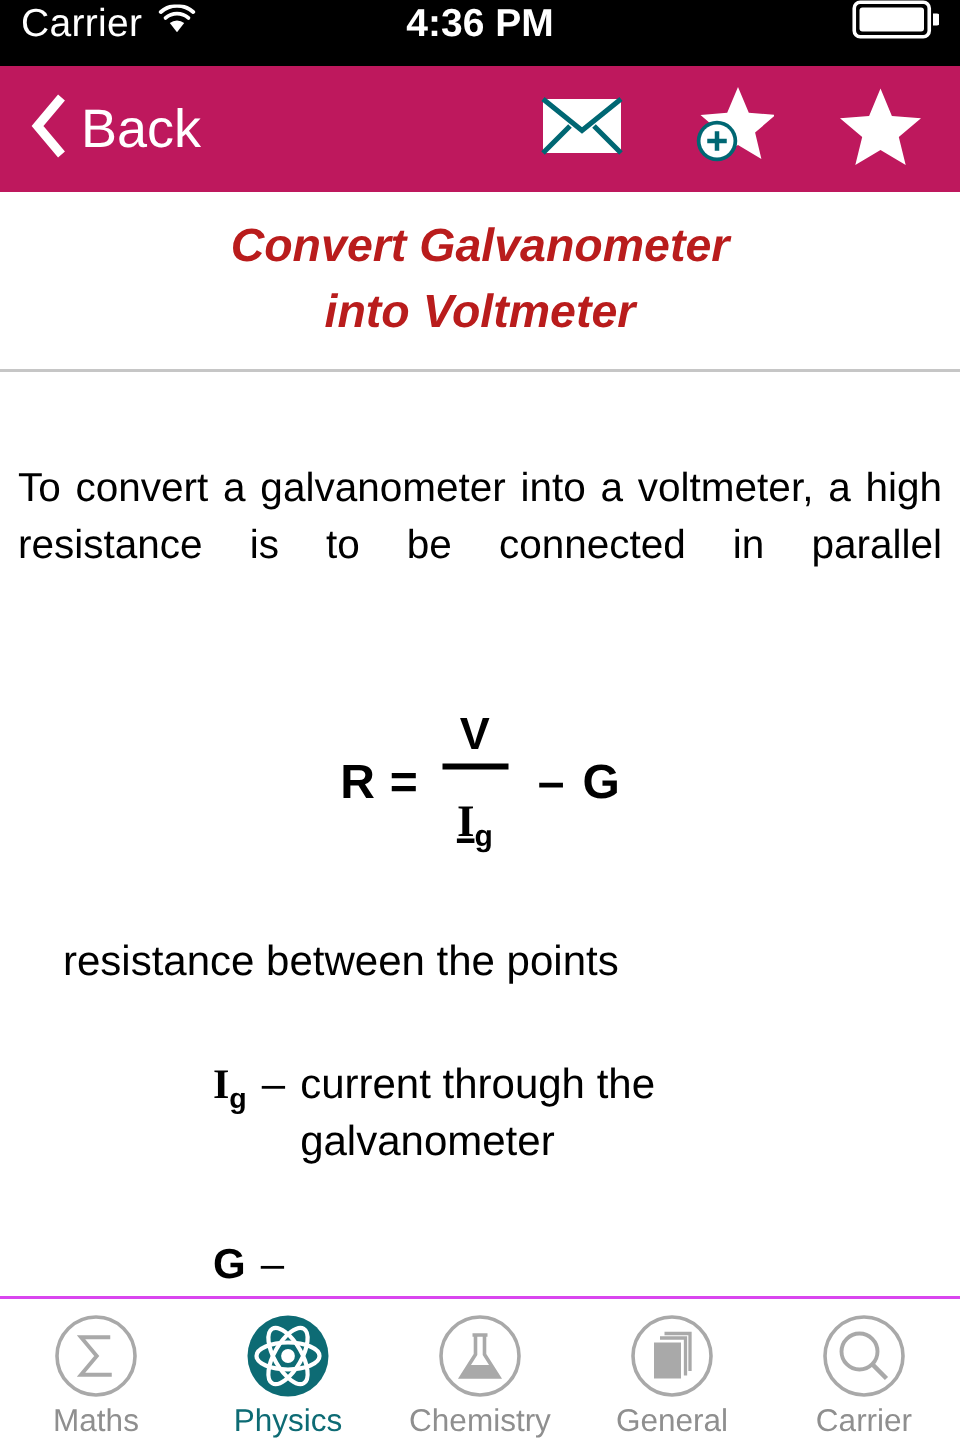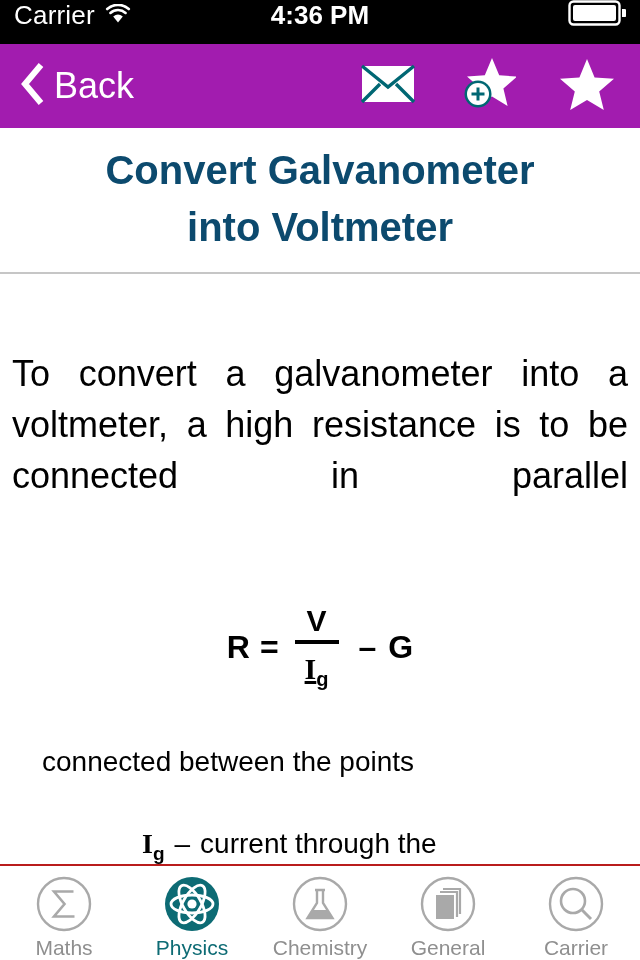--- a/index.html
+++ b/index.html
@@ -28,7 +28,7 @@
 
   
   .navbar {
-    height: 84px; background: #a21caf; color: #fff;
+    height: 84px; background: #be185d; color: #fff;
     display: flex; align-items: center; padding: 0 18px;
   }
   .back-btn { display: flex; align-items: center; gap: 8px; cursor: pointer; }

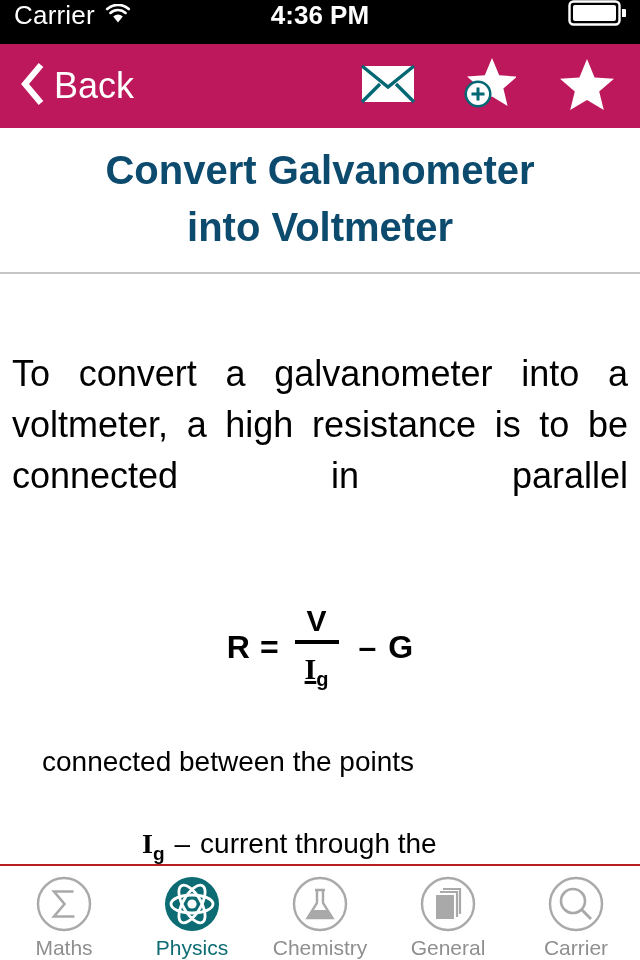--- a/index.html
+++ b/index.html
@@ -43,7 +43,7 @@
     border-bottom: 2px solid #c6c6c6;
   }
   .page-title {
-    color: #0c4a6e; font-size: 40px; font-weight: bold; line-height: 1.42;
+    color: #b91c1c; font-size: 31px; font-weight: bold; line-height: 1.42; font-style: italic;
   }
 
   

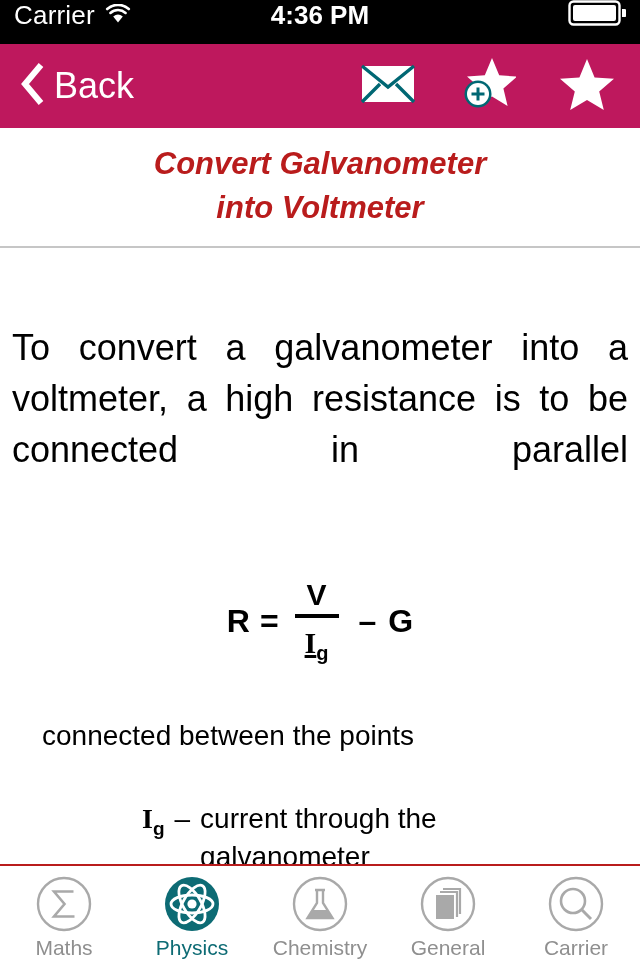--- a/index.html
+++ b/index.html
@@ -49,9 +49,9 @@
   
   .content { padding: 58px 10px 0 10px; }
   .para {
-    font-size: 36px; color: #000; line-height: 1.42;
+    font-size: 27px; color: #000; line-height: 1.42;
     text-align: justify; text-justify: inter-word;
-    margin: 16px 2px;
+    margin: 0 2px;
   }
   .para::after { content: ""; display: inline-block; width: 100%; }
 

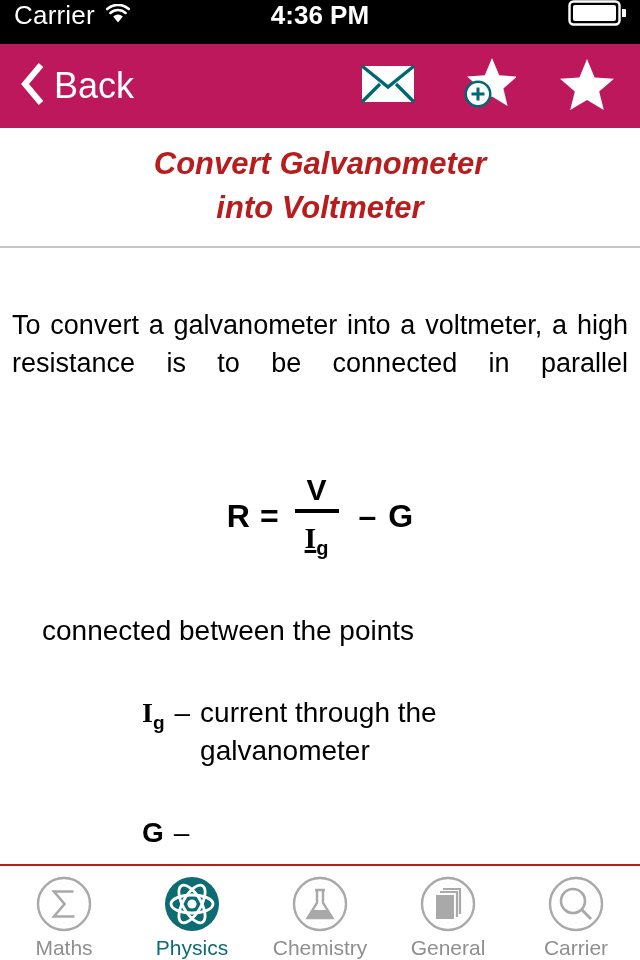--- a/index.html
+++ b/index.html
@@ -68,7 +68,7 @@
   }
   .frac .num { font-size: 30px; padding: 0 10px 2px; }
   .frac .bar { width: 100%; height: 4px; background: #000; }
-  .frac .den { font-size: 30px; padding: 8px 10px 0; font-family: "Liberation Serif", serif; text-decoration: underline; }
+  .frac .den { font-size: 30px; padding: 18px 10px 0; font-family: "Liberation Serif", serif; text-decoration: underline; }
   .frac .den .sub { font-size: 20px; vertical-align: sub; font-family: "Liberation Sans", sans-serif; }
   .f-minus { margin: 0 12px 0 14px; }
 

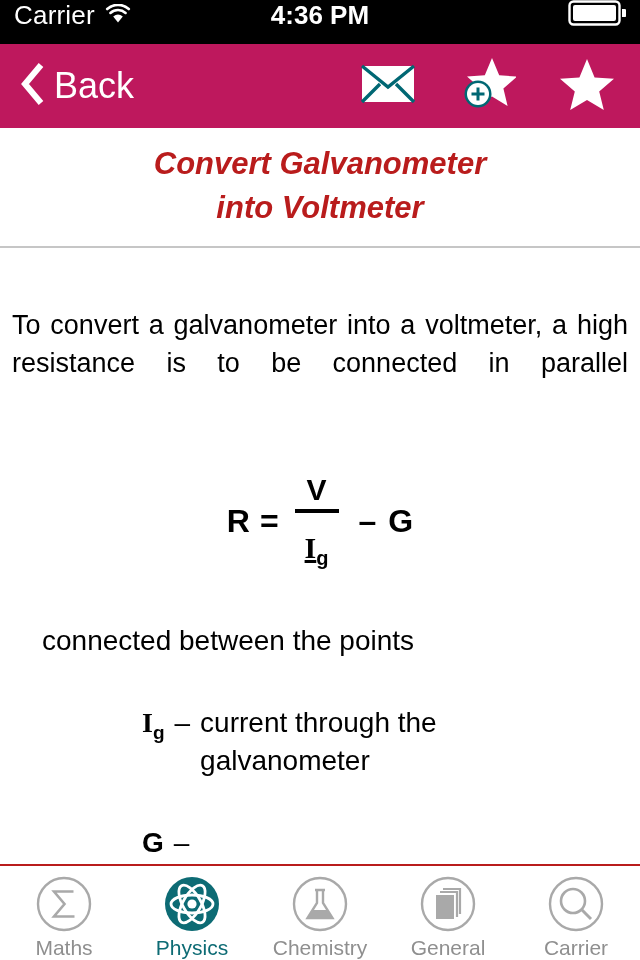--- a/index.html
+++ b/index.html
@@ -191,7 +191,7 @@
     <div class="where-list">
 
       <div class="where-row row-where">
-        <span class="where-def">connected between the points</span>
+        <span class="where-def">resistance between the points</span>
       </div>
 
       <div class="where-row row-ig">

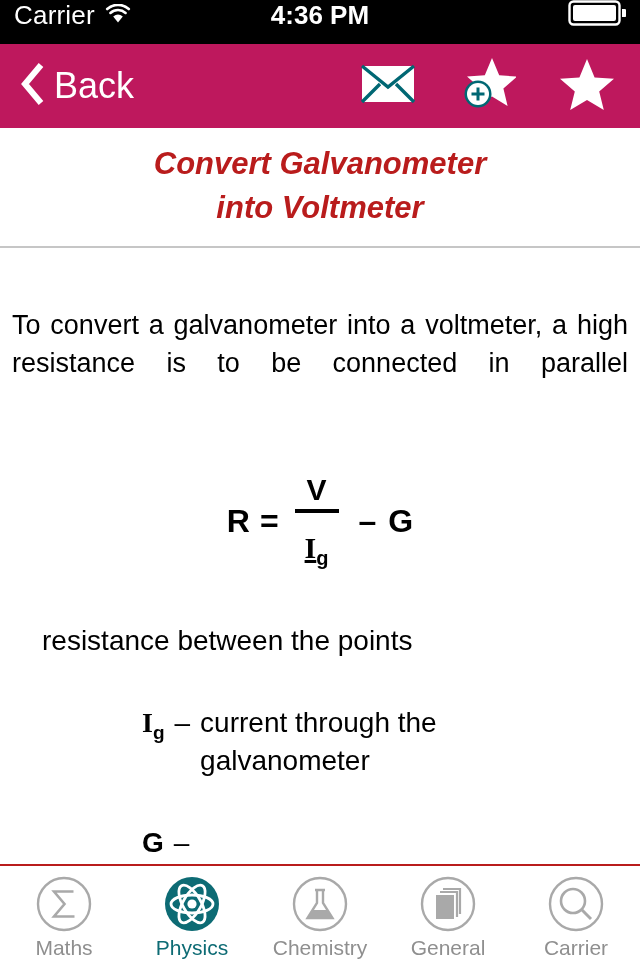--- a/index.html
+++ b/index.html
@@ -91,7 +91,7 @@
   
   .tabbar {
     position: absolute; left: 0; bottom: 0; width: 640px; height: 96px;
-    border-top: 2px solid #b91c1c; background: #fff;
+    border-top: 2px solid #d946ef; background: #fff;
     display: flex; align-items: flex-start;
   }
   .tab {

